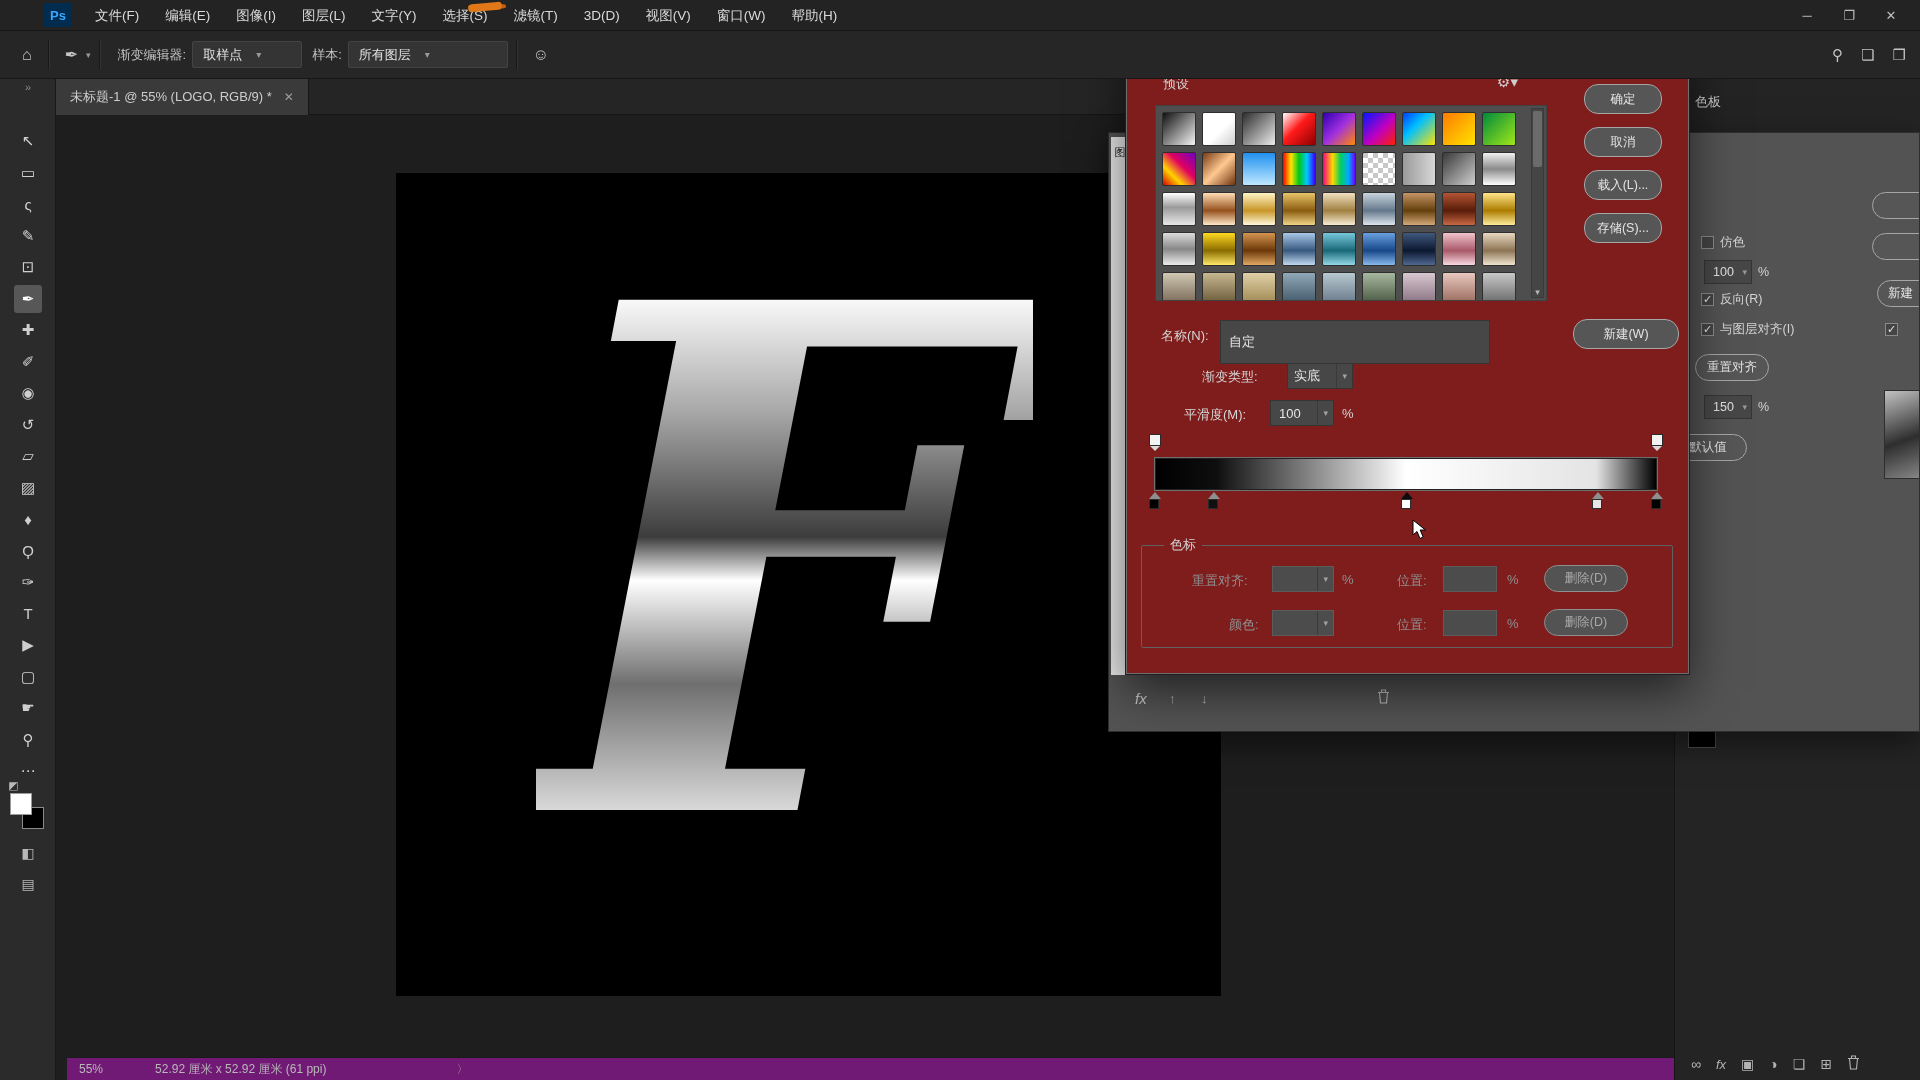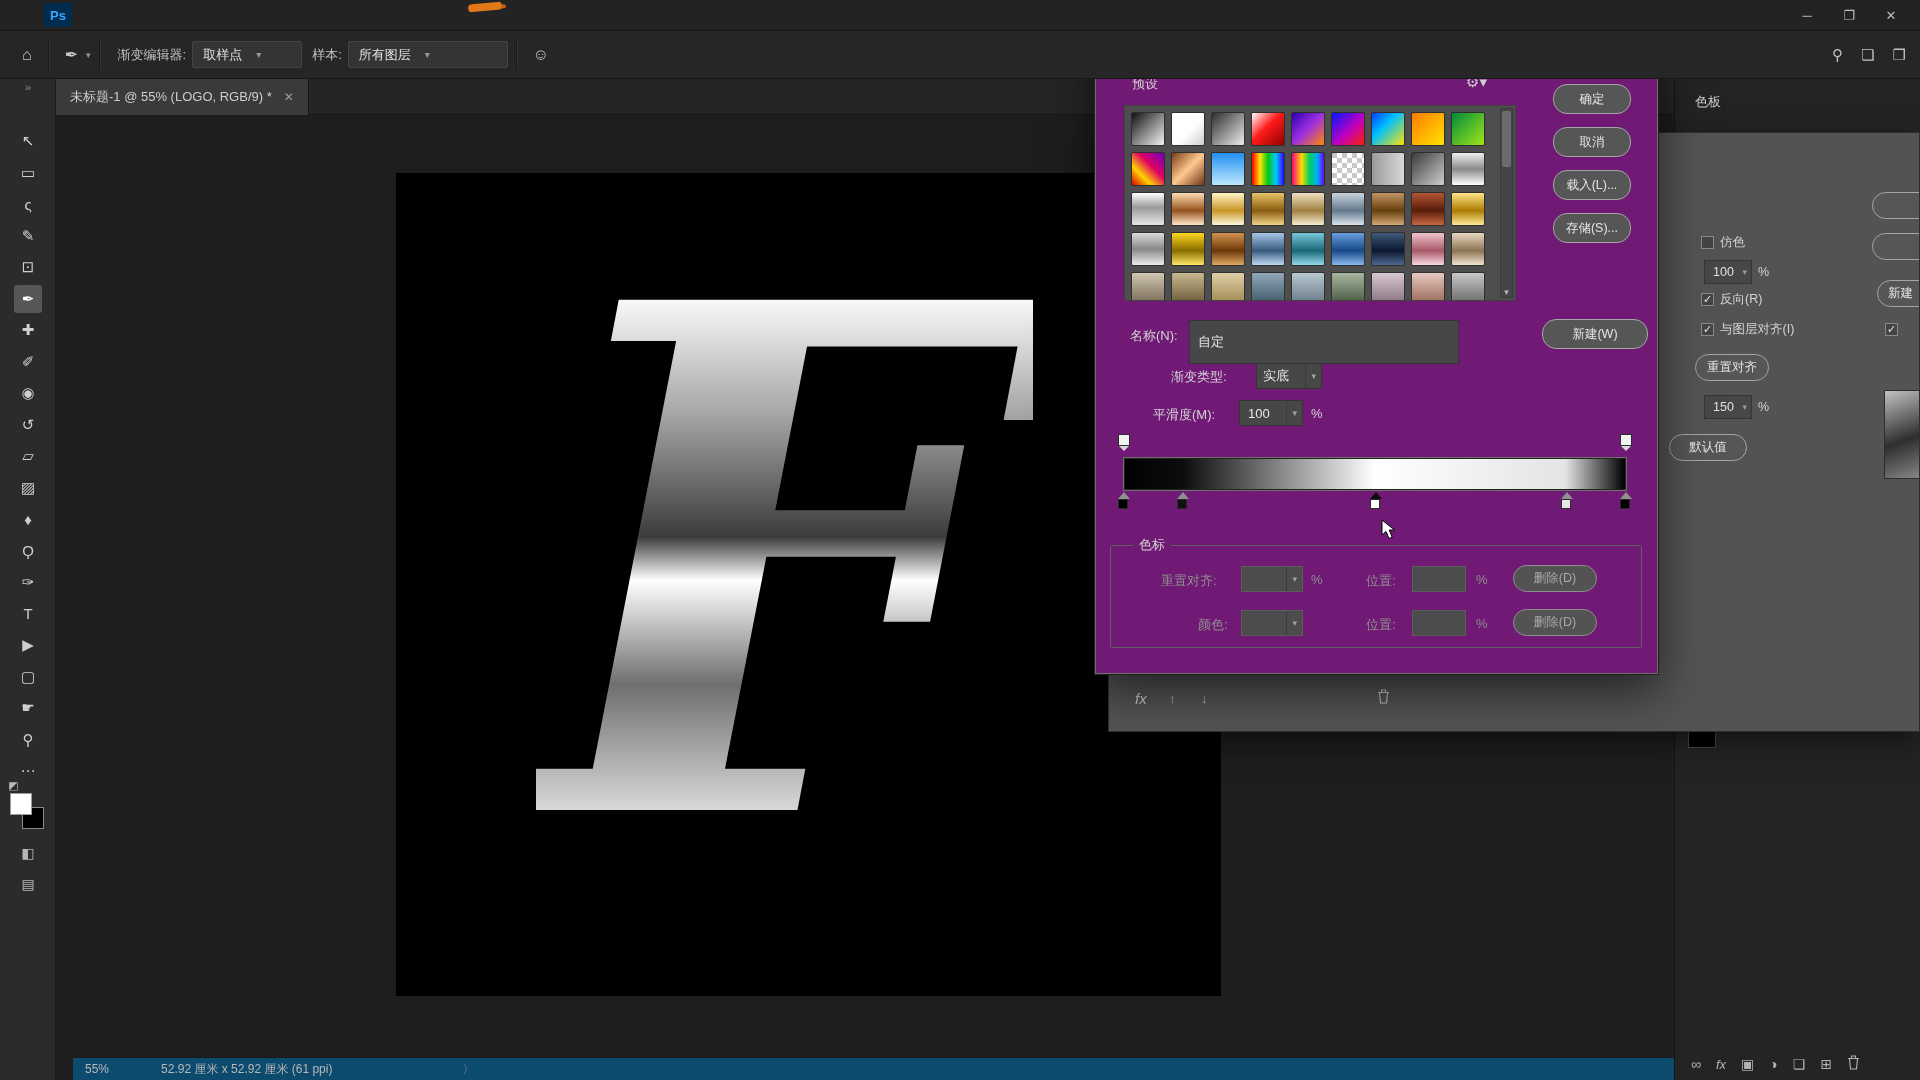--- a/index.html
+++ b/index.html
@@ -147,6 +147,19 @@
 
 <div id="menubar">
   <div class="ps-logo">Ps</div>
+  <div id="menu-items">
+      <div class="menu-item">文件(F)</div>
+      <div class="menu-item">编辑(E)</div>
+      <div class="menu-item">图像(I)</div>
+      <div class="menu-item">图层(L)</div>
+      <div class="menu-item">文字(Y)</div>
+      <div class="menu-item">选择(S)</div>
+      <div class="menu-item">滤镜(T)</div>
+      <div class="menu-item">3D(D)</div>
+      <div class="menu-item">视图(V)</div>
+      <div class="menu-item">窗口(W)</div>
+      <div class="menu-item">帮助(H)</div>
+    </div>
   <div class="smudge"></div>
   <div class="win-controls">
     <span class="win-btn">─</span>

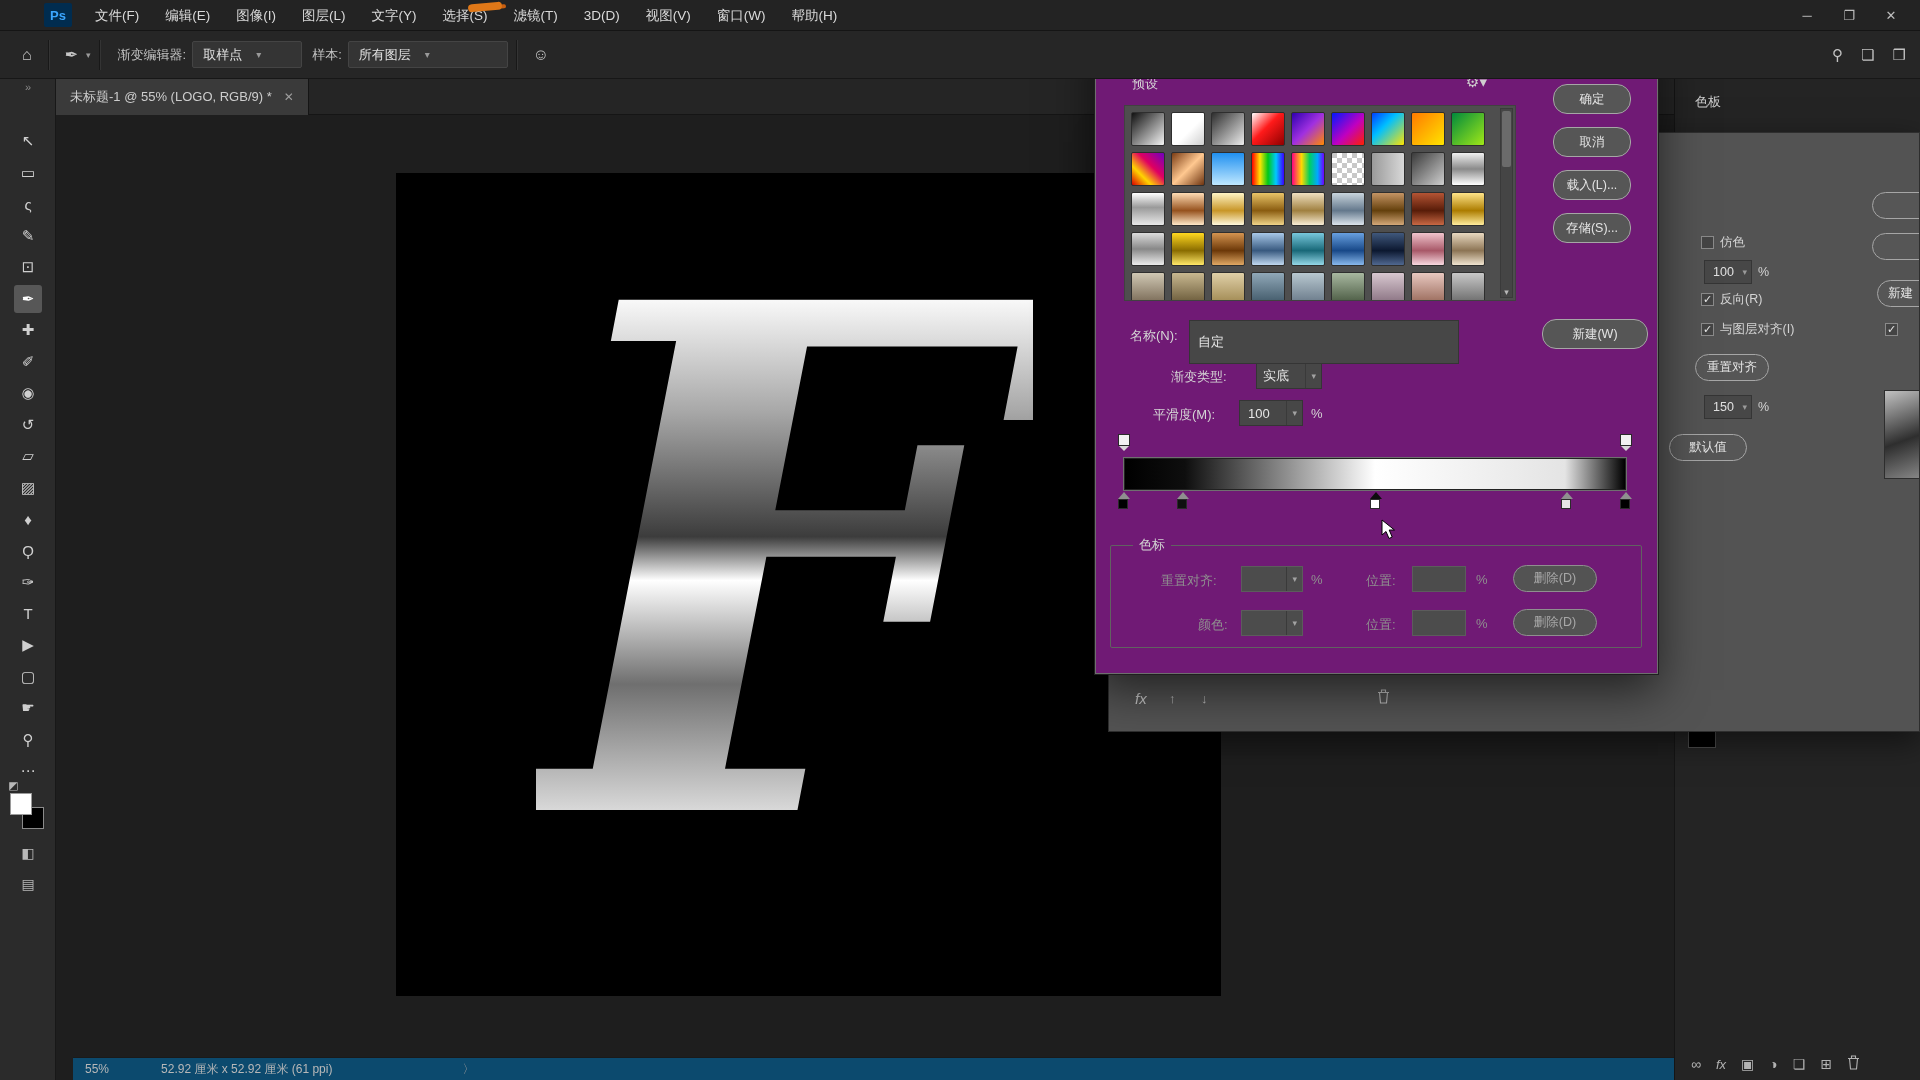--- a/index.html
+++ b/index.html
@@ -101,8 +101,8 @@
     border:1px solid #2e2e2e; background:linear-gradient(160deg,#c2c2c2 0%,#2e2e2e 55%,#8c8c8c 100%); }
 
   
-  #gradeditor { position:absolute; left:1095px; top:26px; width:563px; height:648px;
-    background:#701a75; border:1px solid #6e6e6e; outline:1px solid #1f1f1f;
+  #gradeditor { position:absolute; left:1126px; top:26px; width:563px; height:648px;
+    background:#7f1d1d; border:1px solid #6e6e6e; outline:1px solid #1f1f1f;
     box-shadow:0 16px 44px rgba(0,0,0,.6); z-index:10; }
   .ge-title { position:absolute; left:22px; top:11px; font-size:14px; color:#e4e4e4; }
   .ge-win { position:absolute; right:6px; top:4px; display:flex; }

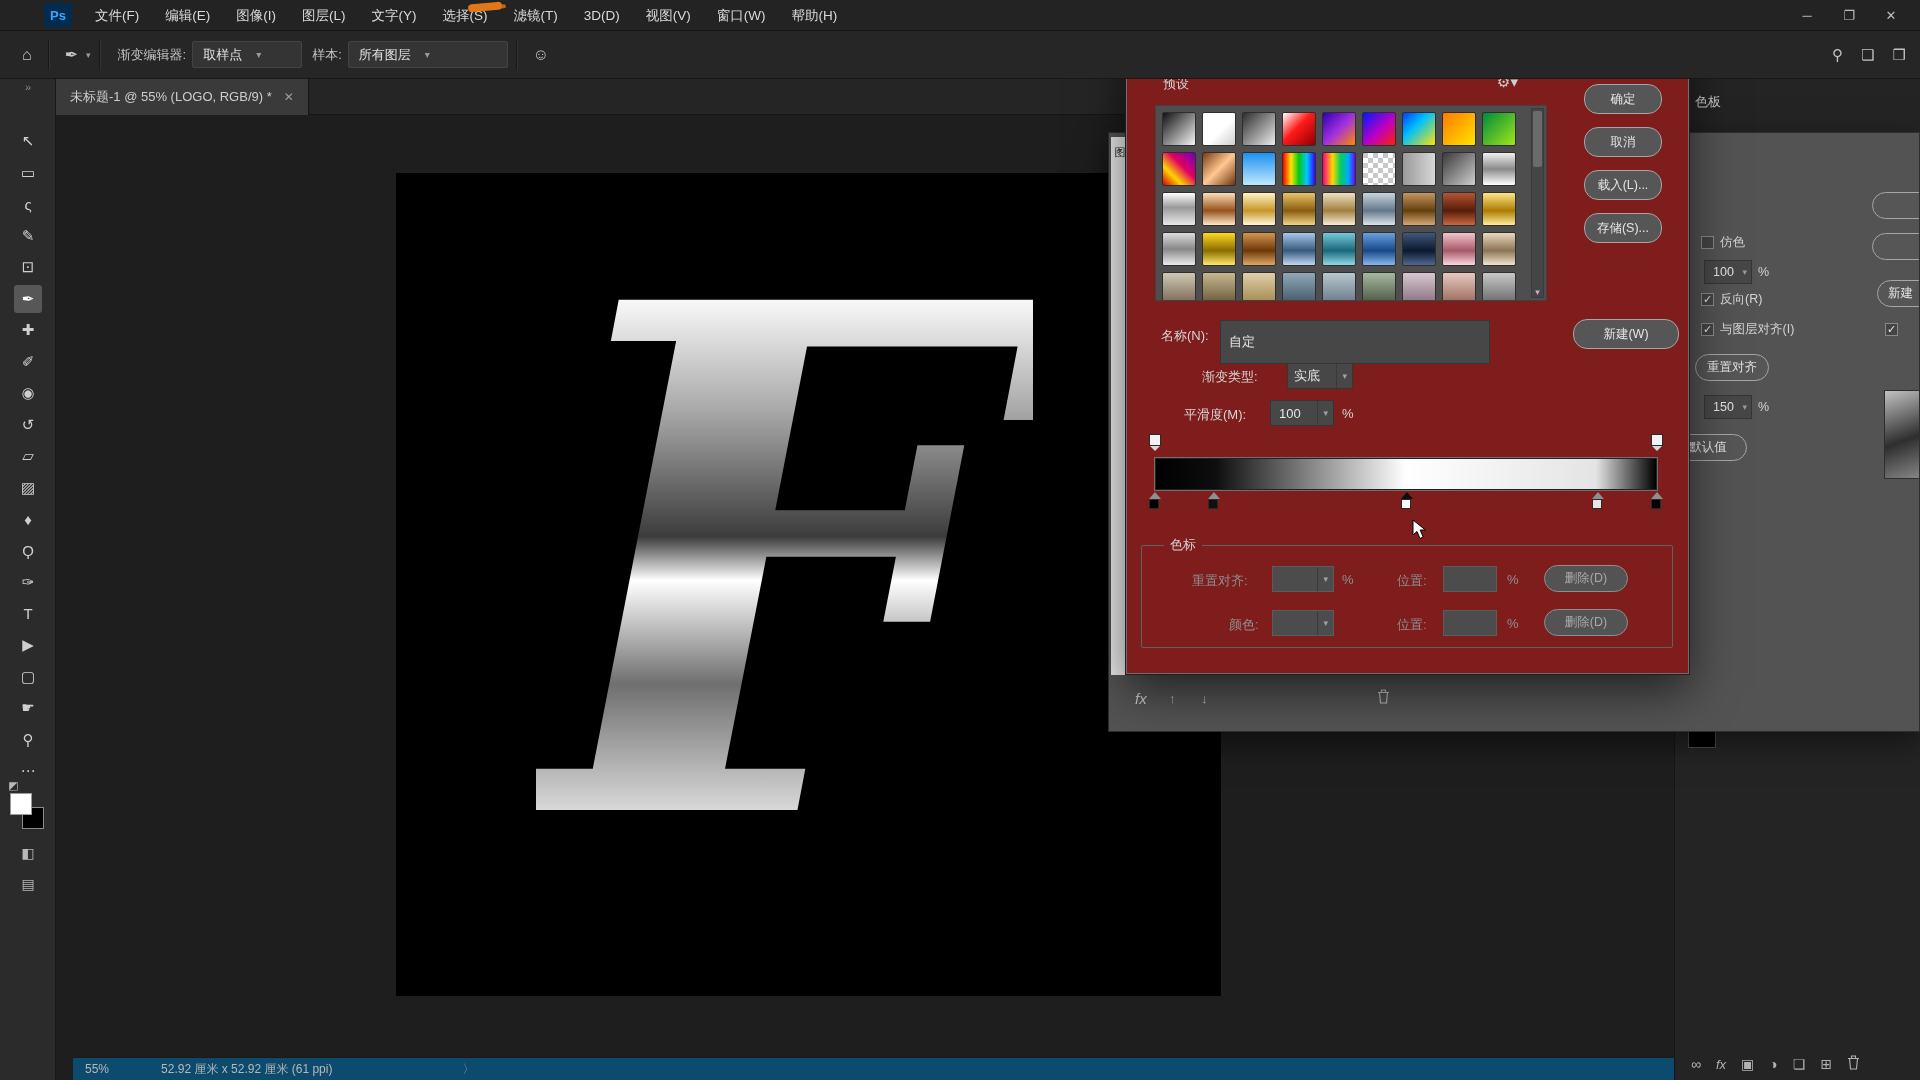--- a/index.html
+++ b/index.html
@@ -62,7 +62,7 @@
     font-style:italic; font-weight:bold; font-size:700px; line-height:0.78; }
   .logo-un { position:absolute; left:295px; top:440px; font-family:"DejaVu Serif","Liberation Serif",serif;
     font-style:italic; font-weight:bold; font-size:200px; line-height:1; letter-spacing:6px; }
-  #statusbar { position:absolute; left:17px; bottom:0; width:100%; height:23px; background:#0c4a6e;
+  #statusbar { position:absolute; left:11px; bottom:0; width:100%; height:23px; background:#701a75;
     border-top:1px solid #1a1a1a; display:flex; align-items:center; font-size:12px; color:#b8b8b8; }
   #statusbar .zoom { margin-left:12px; }
   #statusbar .dims { margin-left:52px; }

